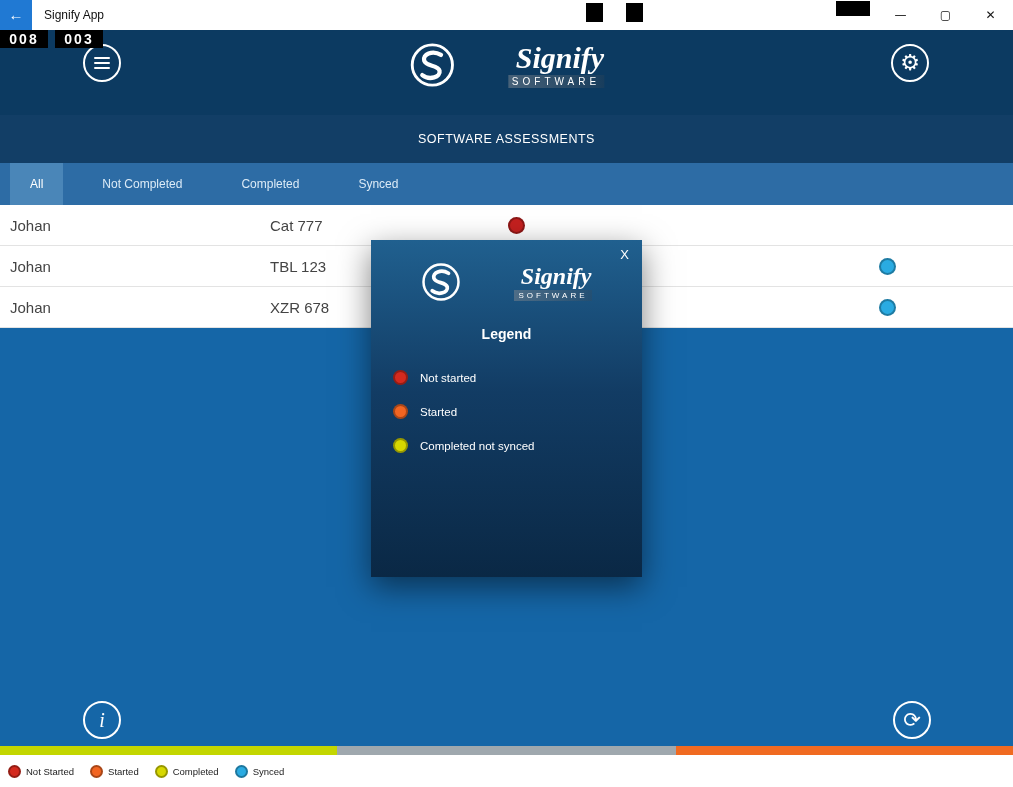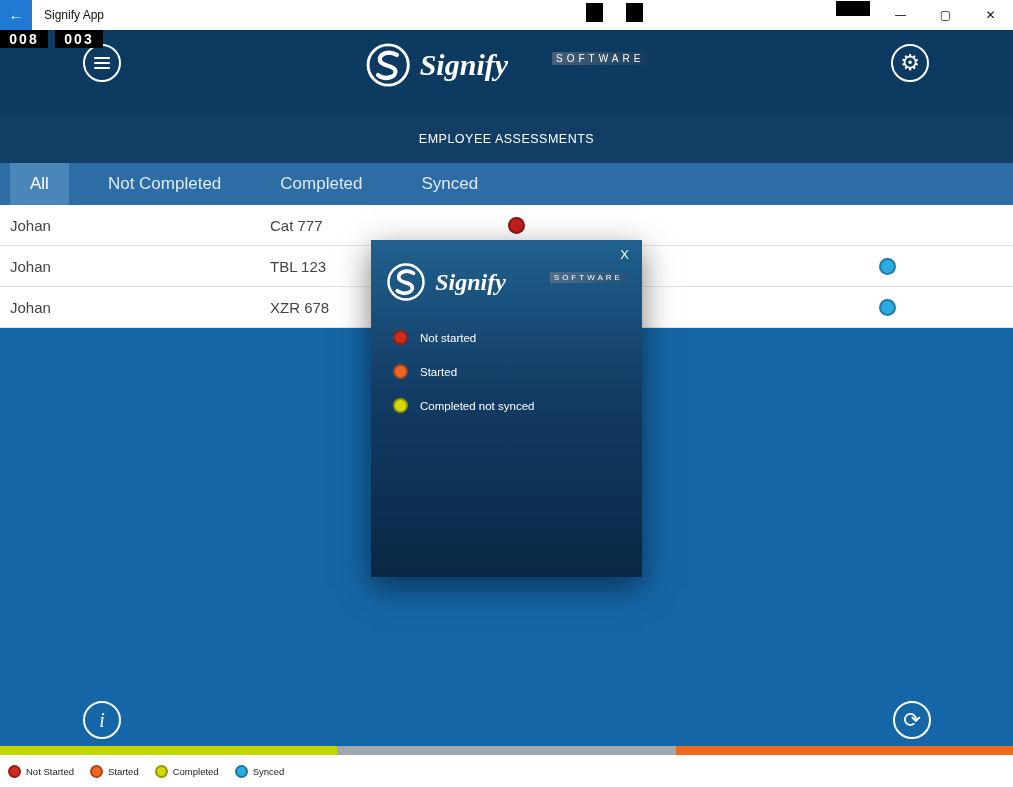--- a/index.html
+++ b/index.html
@@ -34,7 +34,7 @@
 
   
   .logo { position:absolute; left:50%; top:12px; transform:translateX(-50%); display:flex; align-items:center; gap:9px; }
-  .logo-text { display:flex; flex-direction:row; align-items:flex-start; }
+  .logo-text { display:flex; flex-direction:column; align-items:flex-end; }
   .logo-name { color:#fff; font-size:30px; font-weight:bold; font-style:italic; font-family:"Liberation Serif", serif; line-height:1; }
   .logo-sub { color:#fff; font-size:10px; letter-spacing:4px; margin-top:2px; padding:1px 4px; background:linear-gradient(90deg, rgba(120,130,140,0.55), rgba(60,70,80,0.25));margin-left:44px; }
 

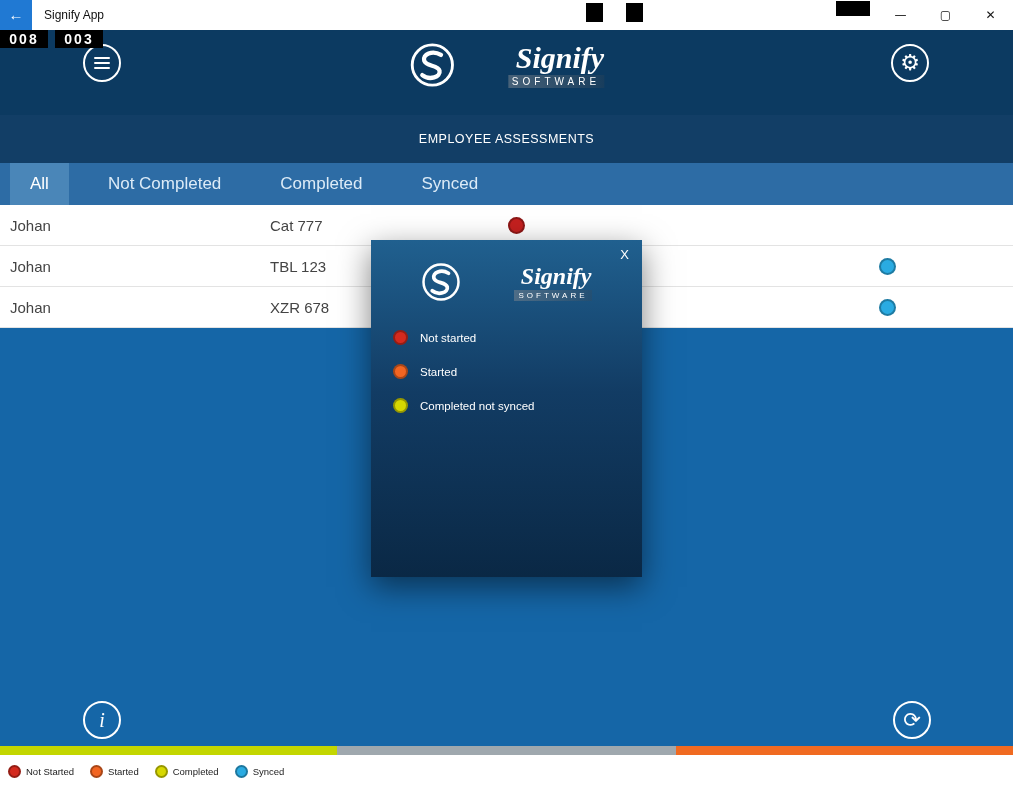--- a/index.html
+++ b/index.html
@@ -133,7 +133,7 @@
     <span class="counter">003</span>
   </div>
 
-  <div class="pagebar">EMPLOYEE ASSESSMENTS</div>
+  <div class="pagebar">SOFTWARE ASSESSMENTS</div>
 
   <div class="tabbar">
     <button class="tab active">All</button>

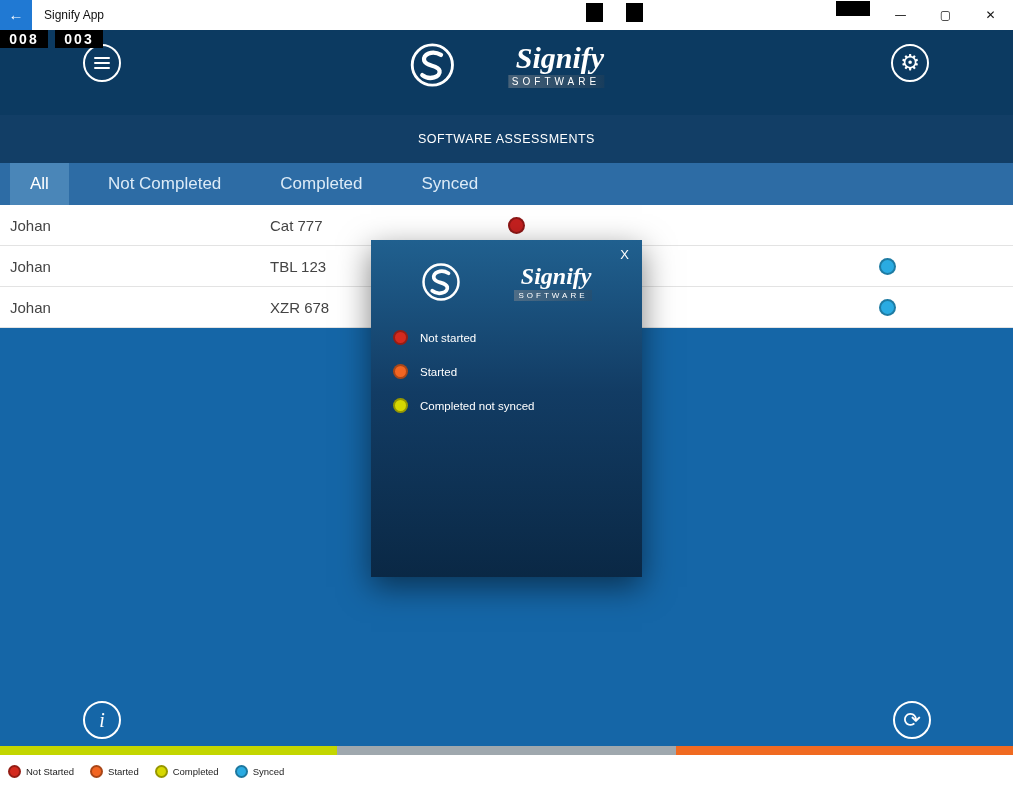--- a/index.html
+++ b/index.html
@@ -43,7 +43,7 @@
 
   
   .tabbar { position:absolute; top:163px; left:0; width:100%; height:42px; background:#2d6ca5; display:flex; align-items:stretch; padding-left:10px; }
-  .tab { display:flex; align-items:center; padding:0 20px; margin-right:19px; color:#dcebf7; font-size:17px; cursor:pointer; border:none; background:transparent; }
+  .tab { display:flex; align-items:center; padding:0 20px; margin-right:19px; color:#dcebf7; font-size:12px; cursor:pointer; border:none; background:transparent; }
   .tab.active { background:#4a86b8; color:#fff; }
 
   

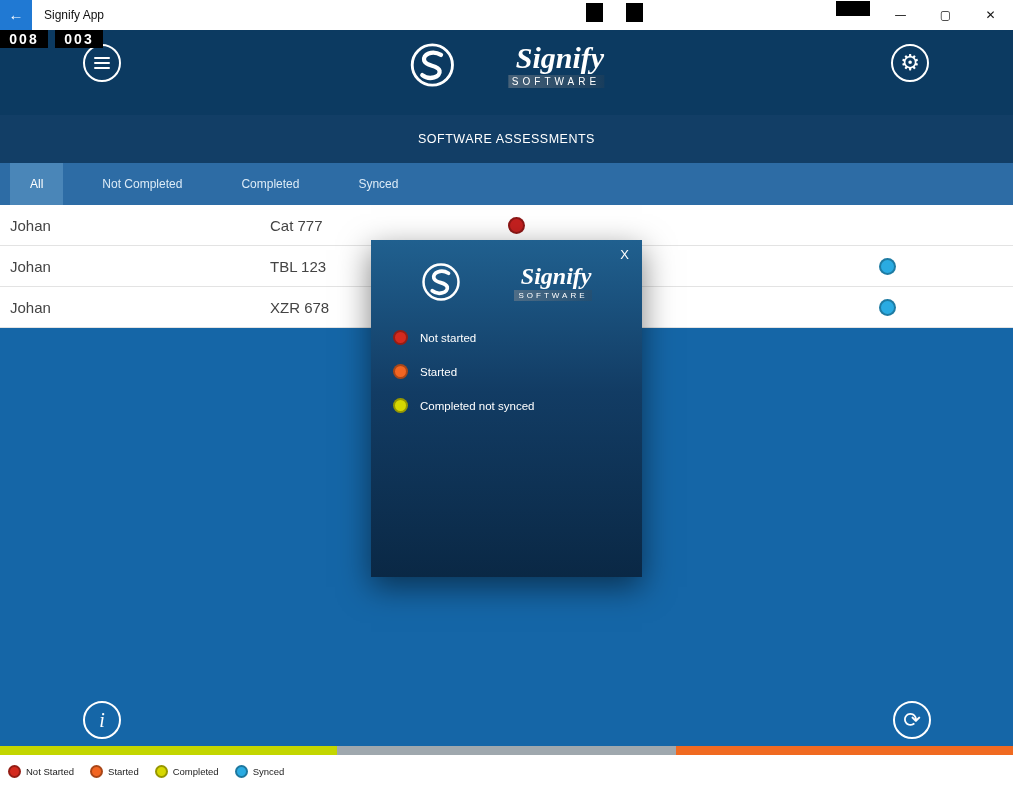--- a/index.html
+++ b/index.html
@@ -214,6 +214,7 @@
       </span>
     </div>
 
+    <div class="modal-title">Legend</div>
 
     <div class="modal-legend">
       <div class="modal-item">

